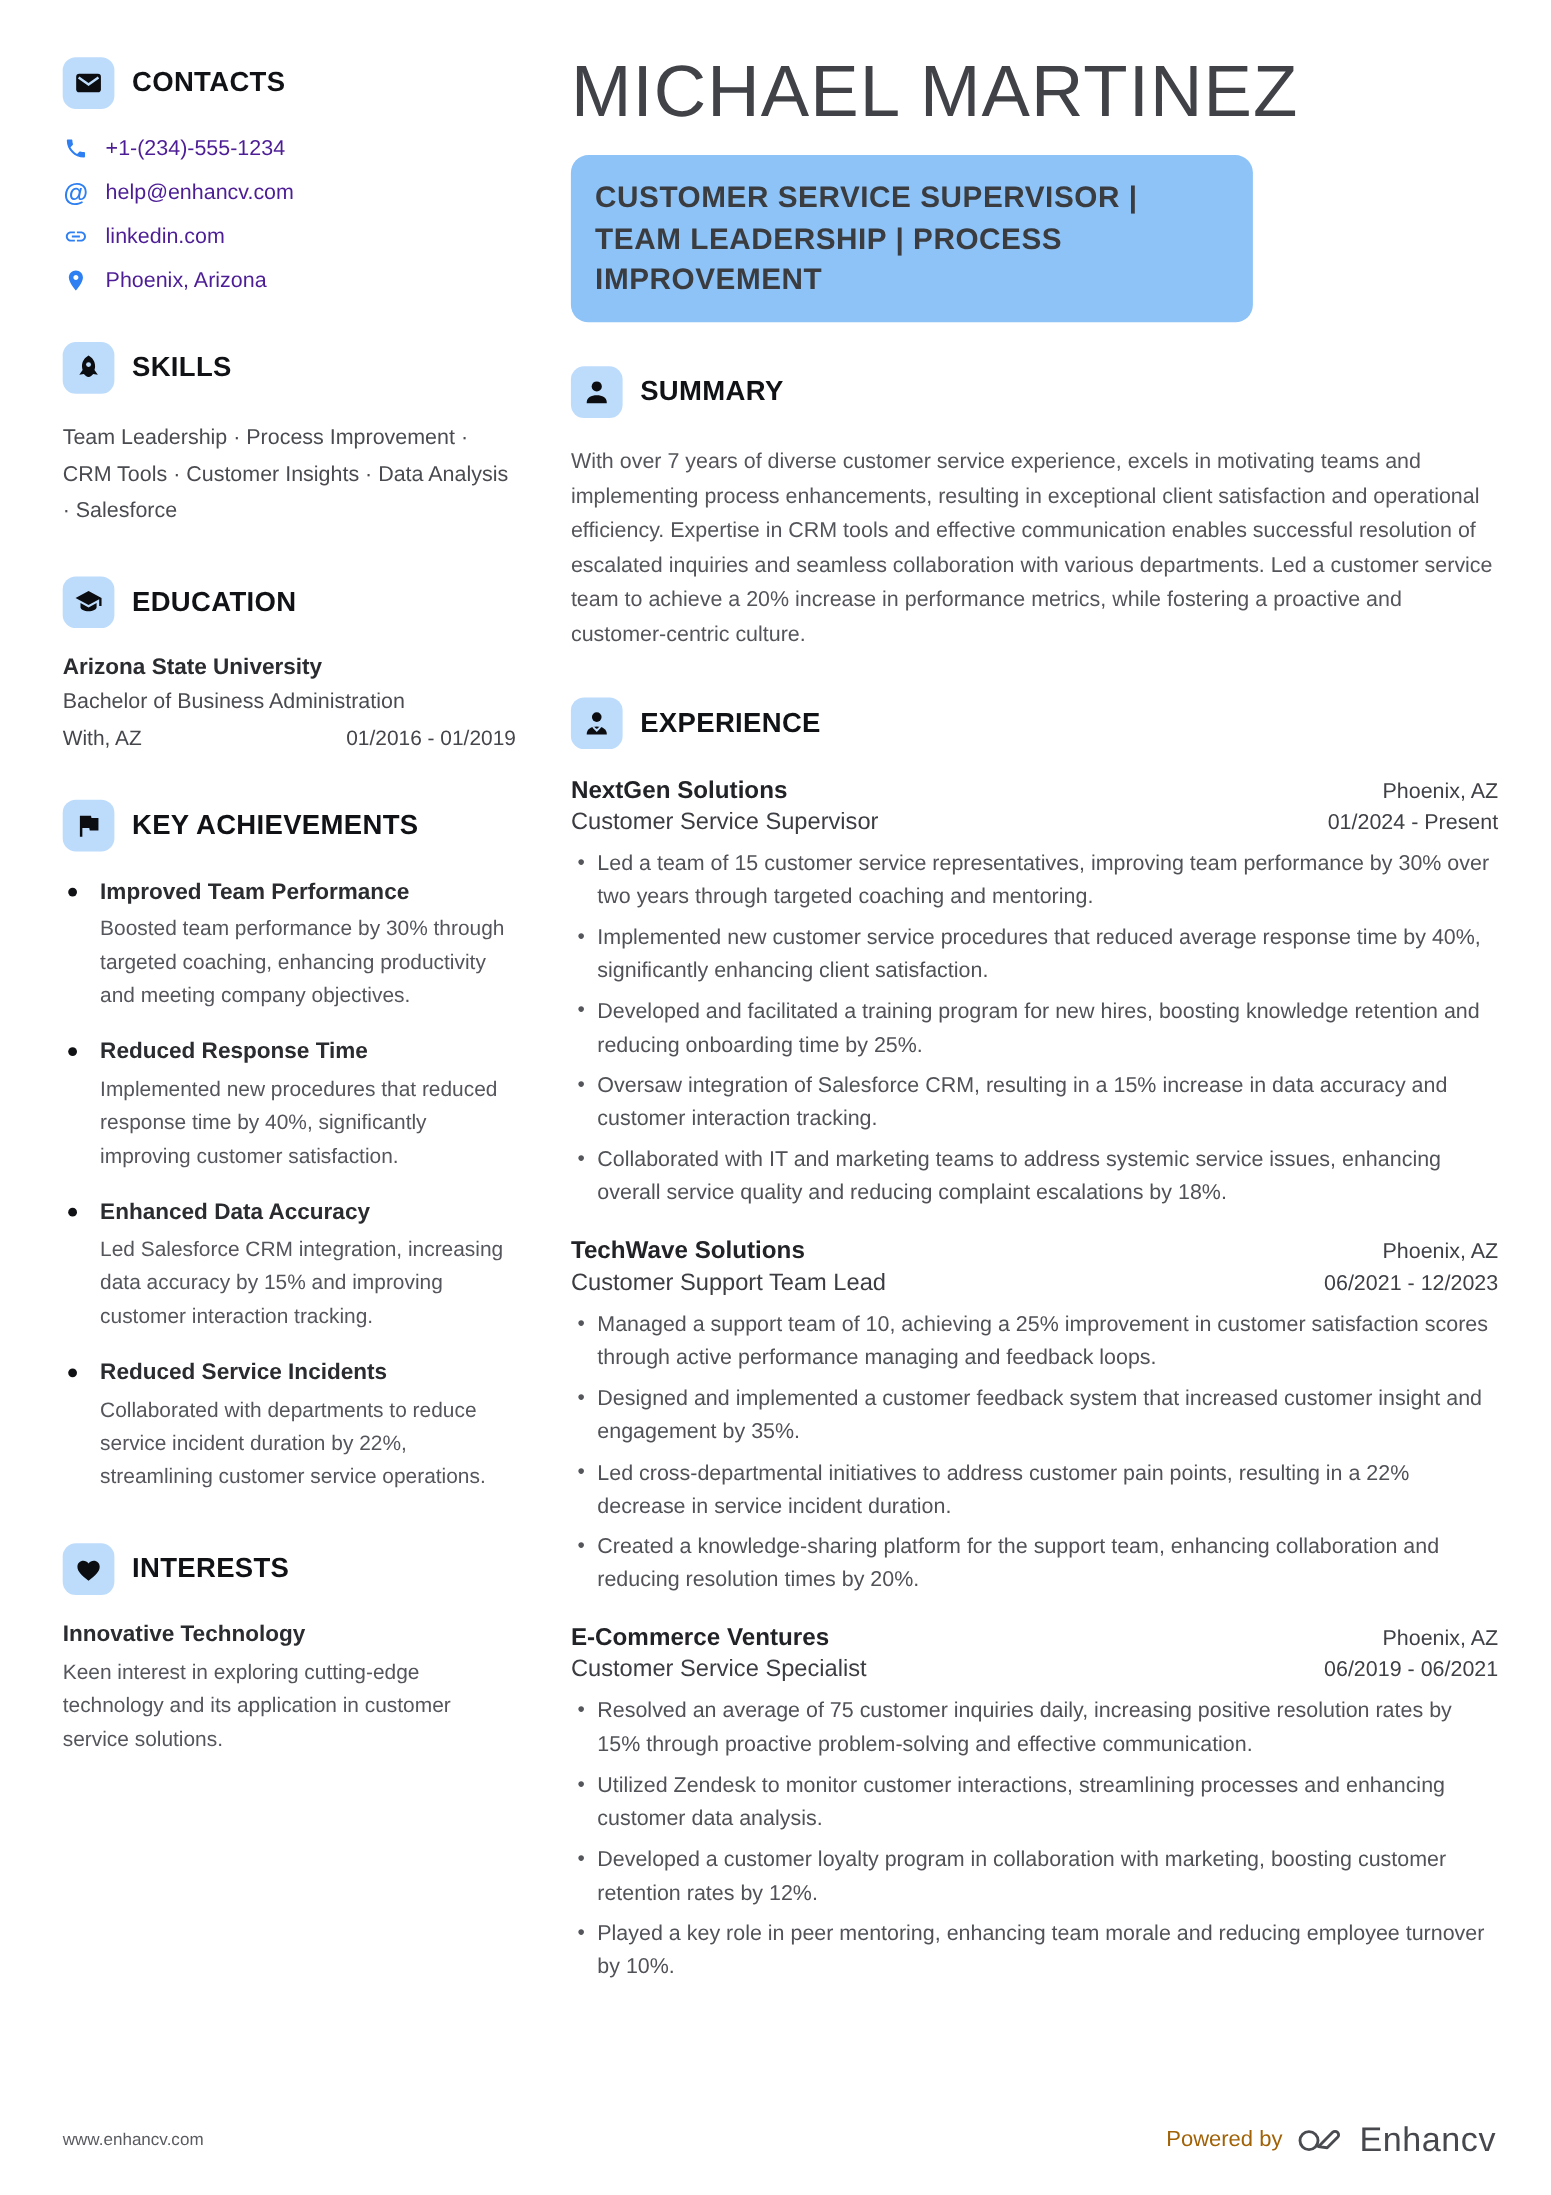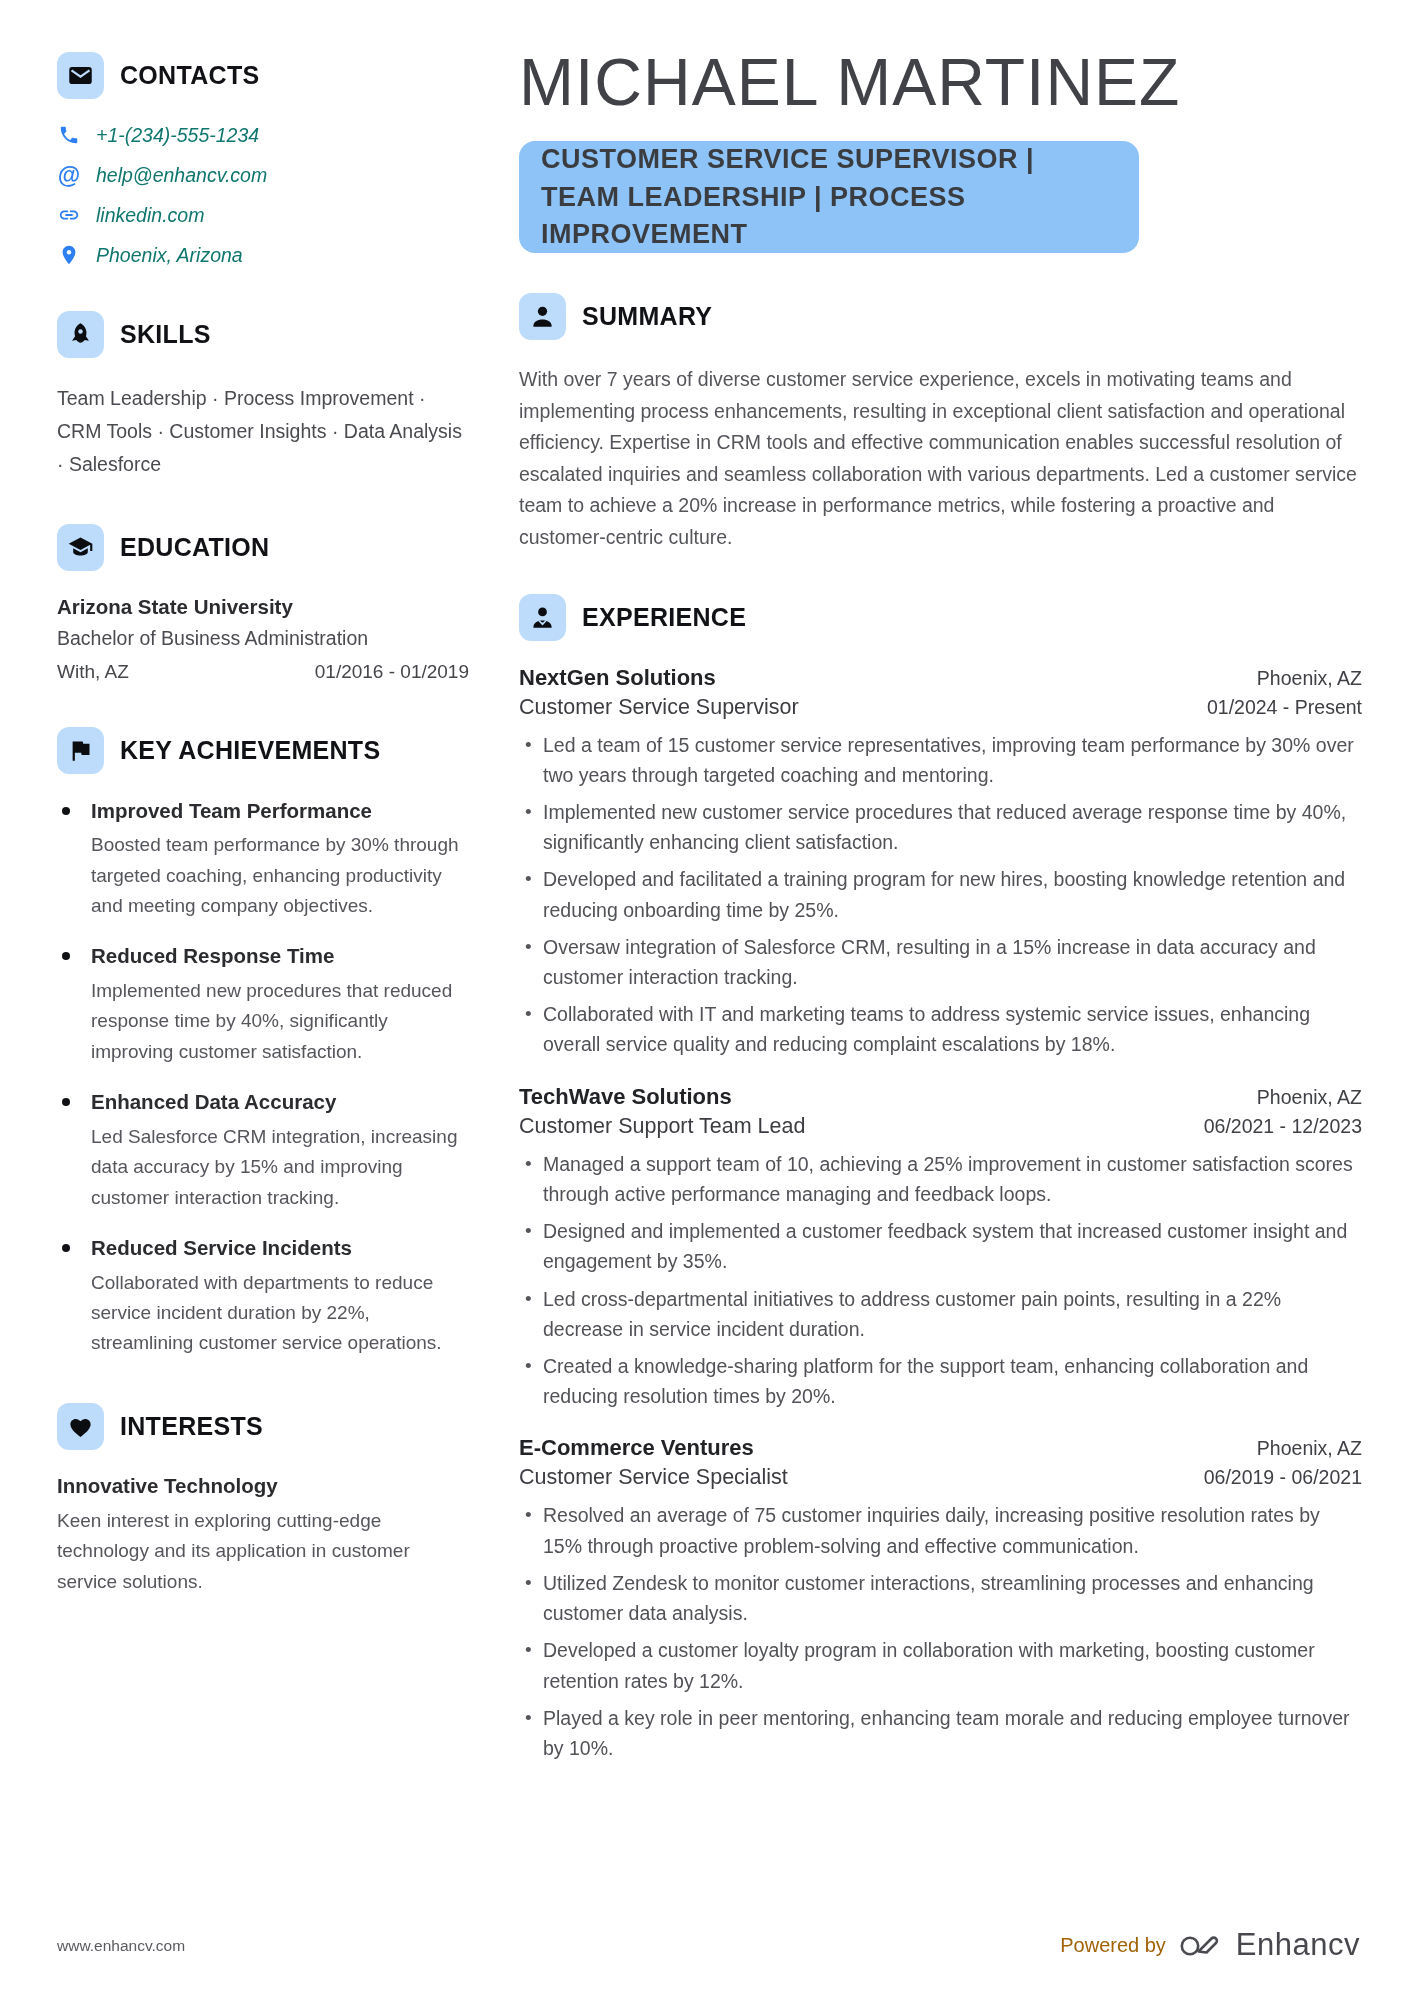--- a/index.html
+++ b/index.html
@@ -36,7 +36,7 @@
   .contact-item .c-icon { width:24px; height:24px; flex:0 0 24px; display:flex; align-items:center; justify-content:center; }
   .contact-item .c-icon svg { width:22px; height:22px; }
   .contact-item .c-icon .at-glyph { font-size:23px; font-weight:700; color:#2e7ff1; line-height:1; }
-  .contact-text { font-size:19.5px; color:#0f766e;font-style:italic; }
+  .contact-text { font-size:19.5px; color:#4c1d95; }
   .skills-text { font-size:19.5px; color:#4a4b50; line-height:1.68; }
   .edu-school { font-size:20.5px; font-weight:700; color:#2b2c30; margin-bottom:6px; }
   .edu-degree { font-size:19.5px; color:#4a4b50; line-height:1.4; }

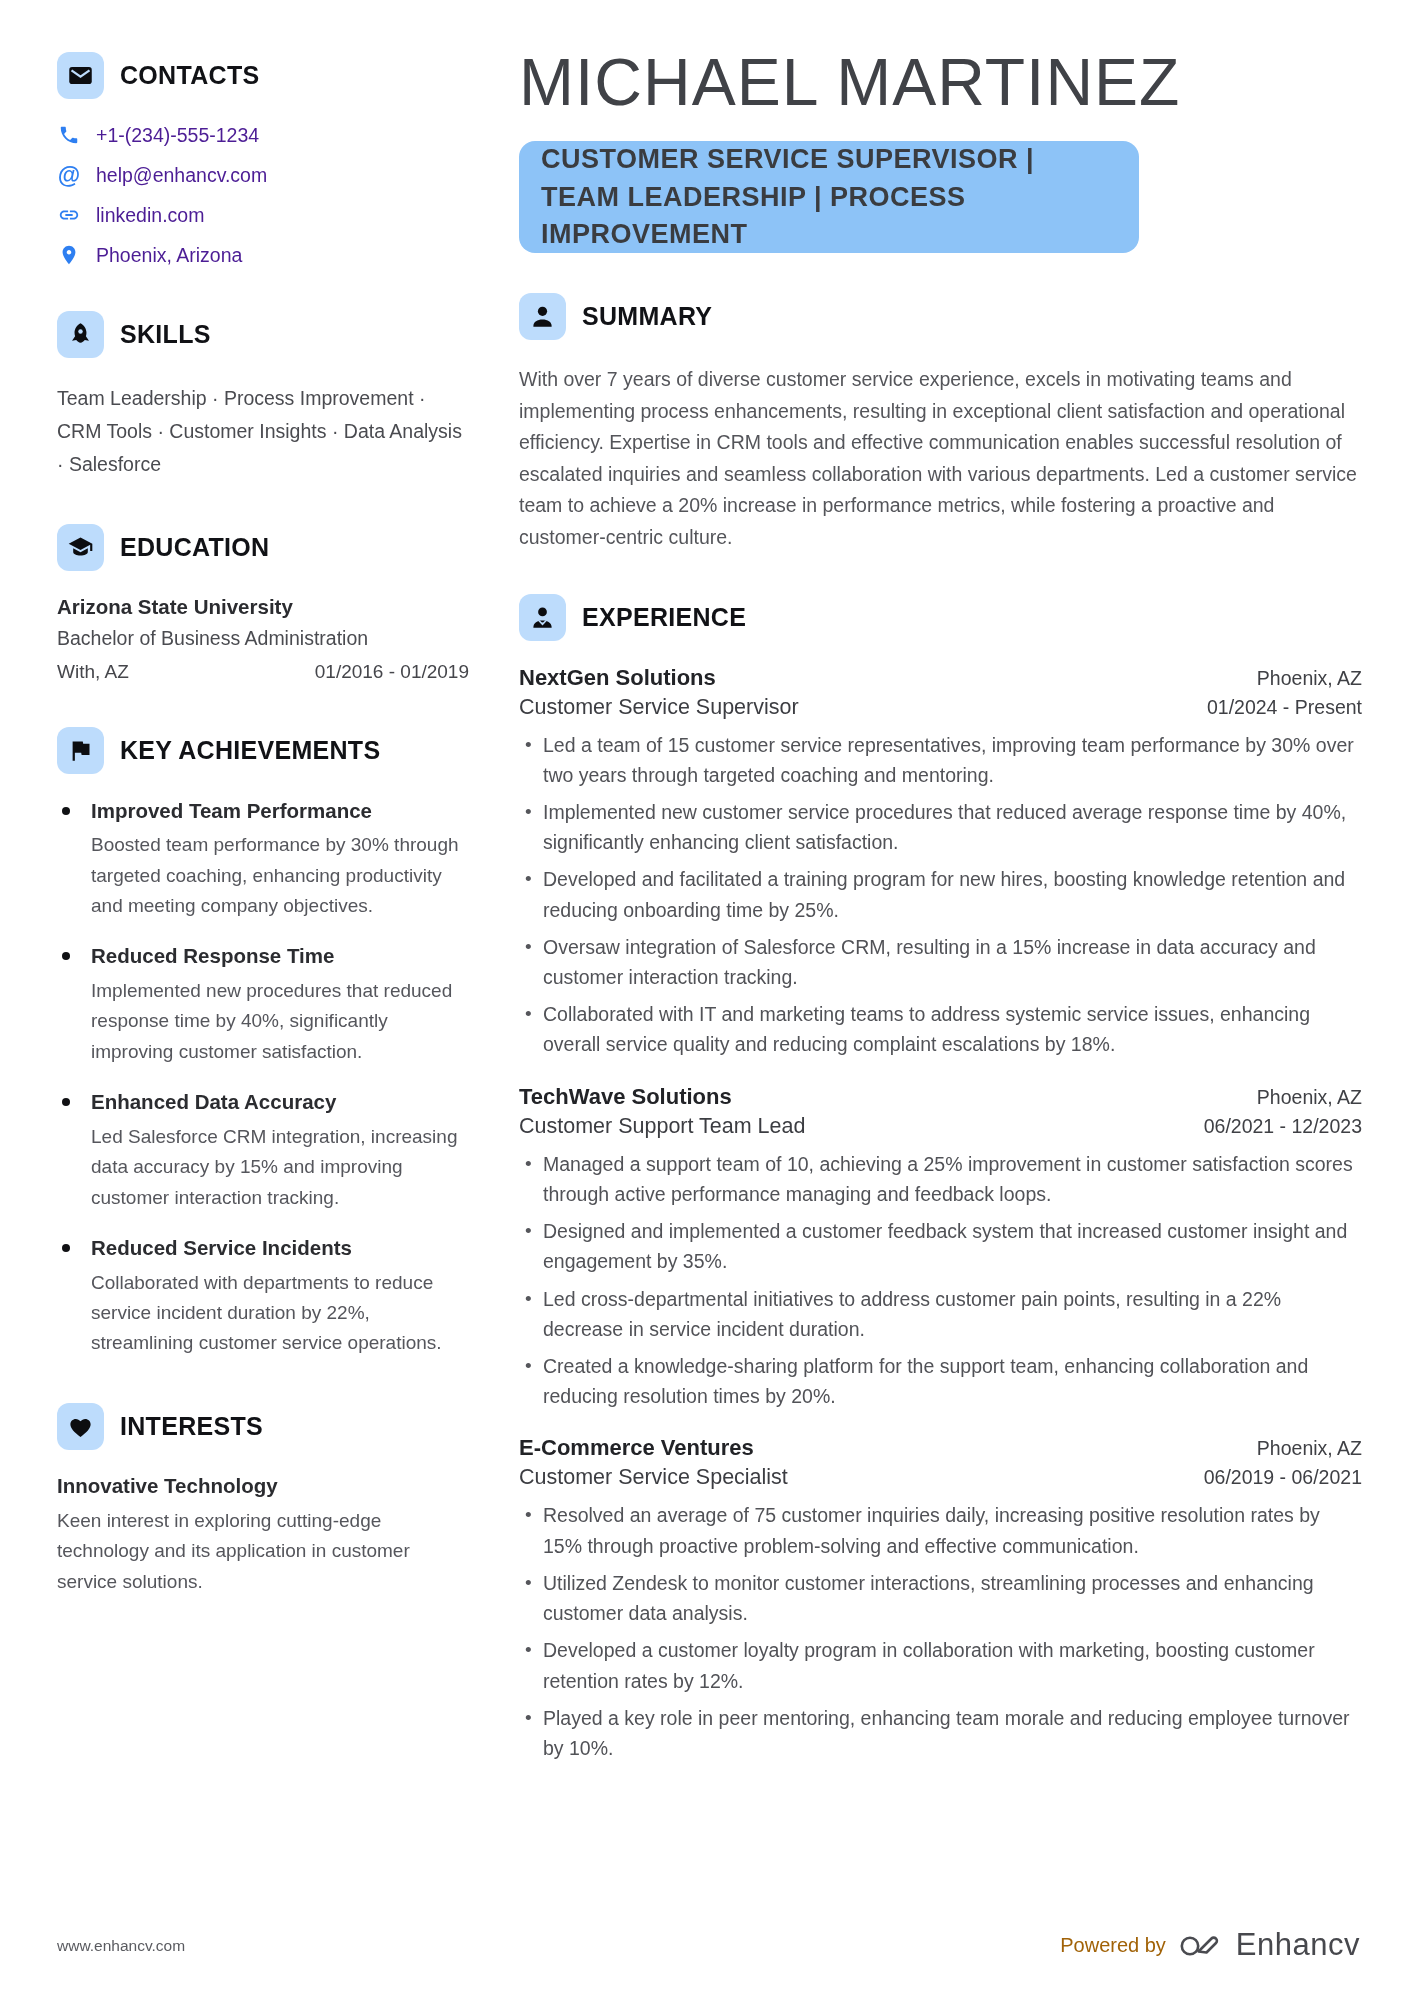--- a/index.html
+++ b/index.html
@@ -57,7 +57,7 @@
   .title-badge {
     display:inline-block; width:fit-content; max-width:620px;
     background:#8dc3f7; color:#3a3c40;
-    border-radius:16px; padding:0 22px;
+    border-radius:16px; padding:20px 22px;
     font-size:27px; font-weight:600; letter-spacing:.5px;
     line-height:1.38; text-transform:uppercase;
     margin-top:24px;

